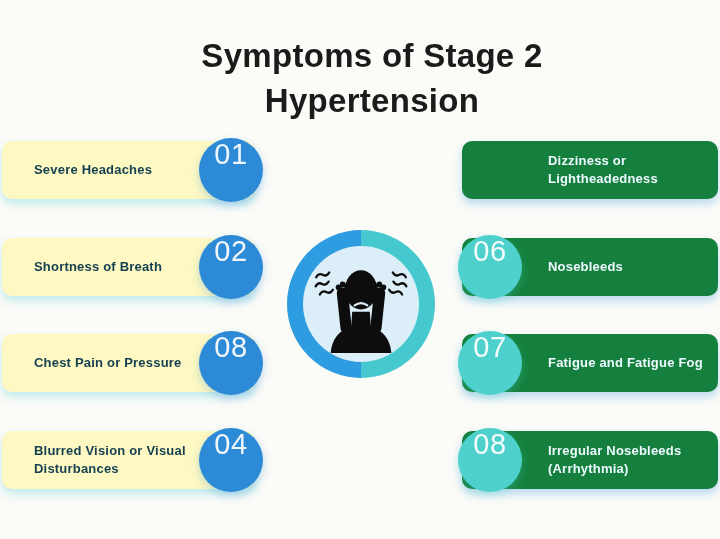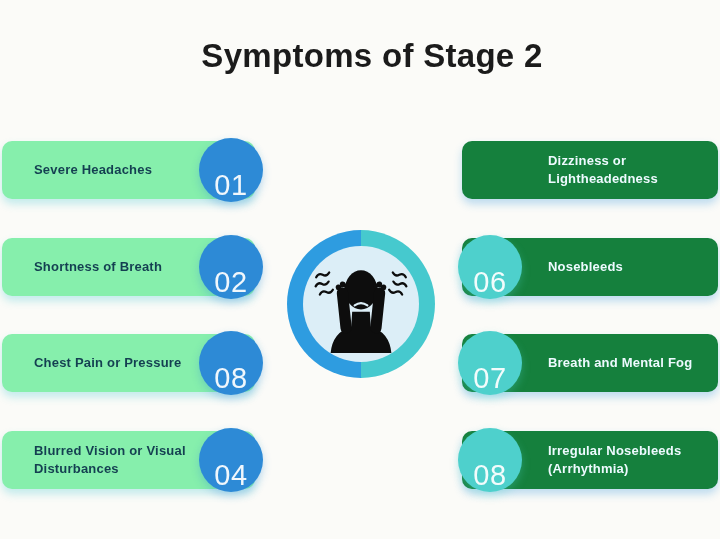--- a/index.html
+++ b/index.html
@@ -108,6 +108,7 @@
 
   <div class="title">
     <div>Symptoms of Stage 2</div>
+    <div>Hypertension</div>
   </div>
 
   <div class="row left row1">

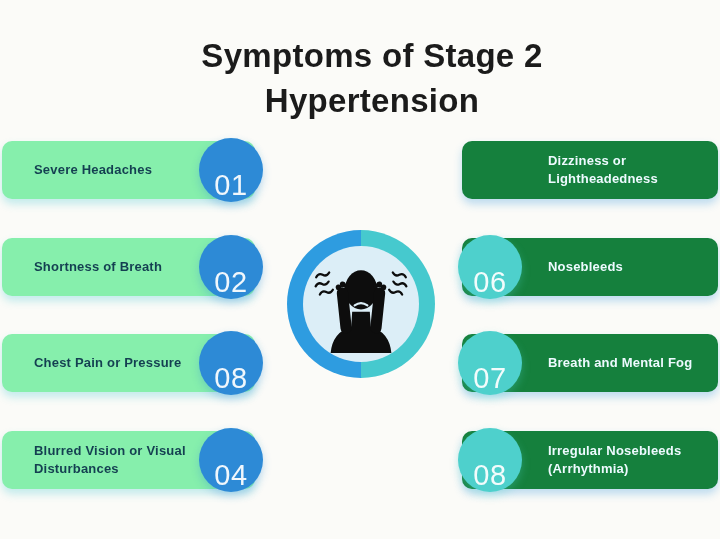--- a/index.html
+++ b/index.html
@@ -40,7 +40,7 @@
     border-radius: 10px;
   }
   .bar.teal {
-    background: #86efac;
+    background: #fef9c3;
     box-shadow: 0 5px 9px rgba(62, 199, 210, 0.30);
   }
   .bar.blue {

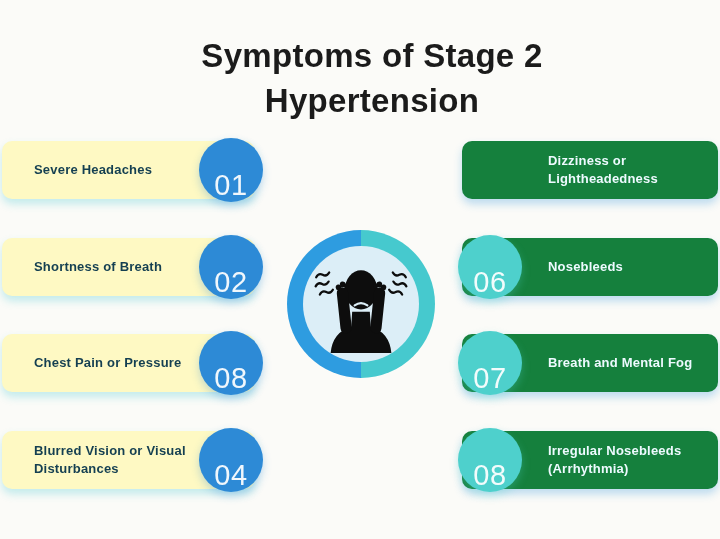--- a/index.html
+++ b/index.html
@@ -54,7 +54,7 @@
     height: 64px;
     border-radius: 50%;
     display: flex;
-    align-items: flex-end;
+    align-items: flex-start;
     justify-content: center;
     font-size: 29px;
     font-weight: 400;

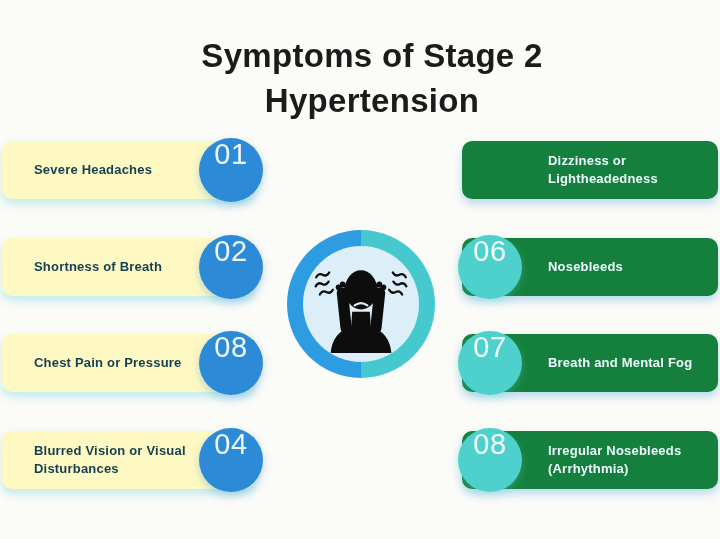--- a/index.html
+++ b/index.html
@@ -164,7 +164,7 @@
 
   <div class="row right row3">
     <div class="bar blue">
-      <span class="label">Breath and Mental Fog</span>
+      <span class="label">Fatigue and Fatigue Fog</span>
     </div>
     <div class="badge">
       <span>07</span>

